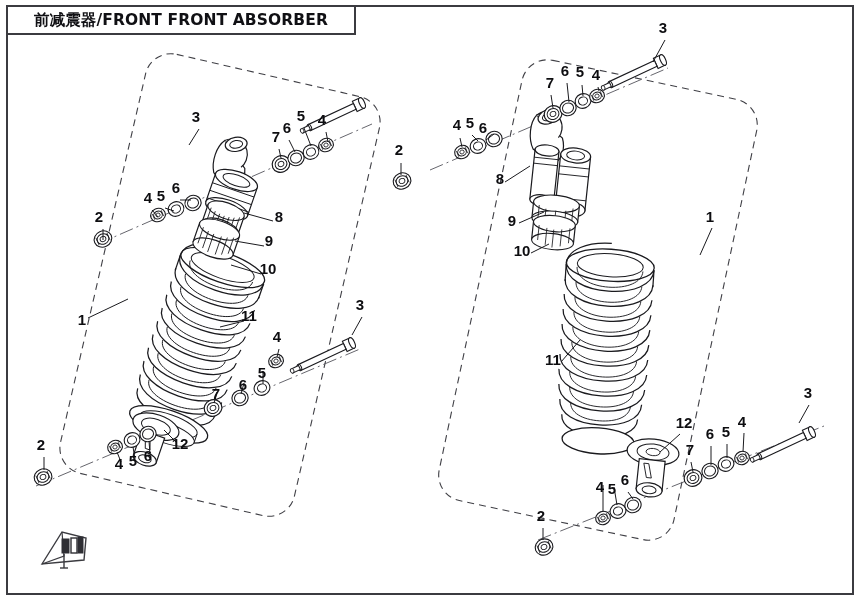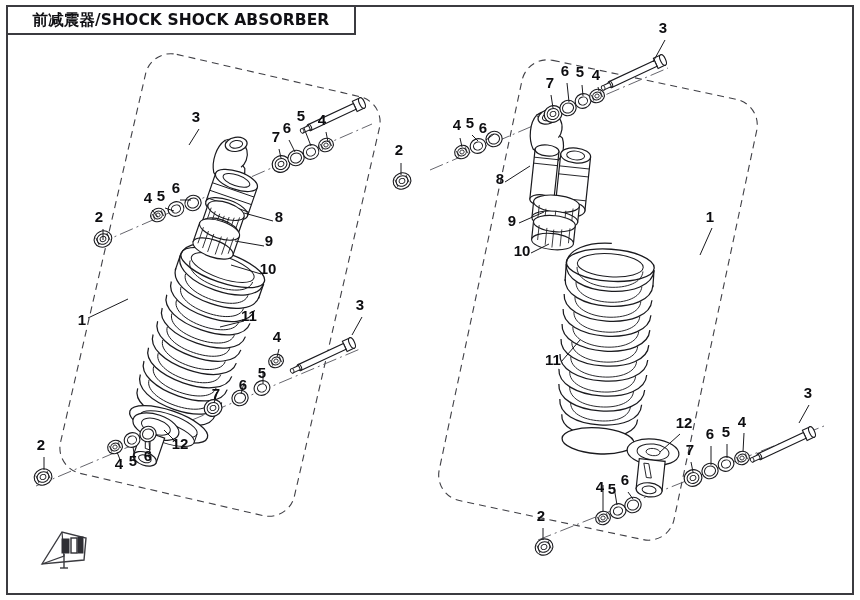--- a/index.html
+++ b/index.html
@@ -42,7 +42,7 @@
   <div class="page-frame"></div>
 
   <div class="title-box">
-    <span class="title-text">前减震器/SHOCK SHOCK ABSORBER</span>
+    <span class="title-text">前减震器/FRONT FRONT ABSORBER</span>
   </div>
 
   <svg class="canvas" viewBox="0 0 860 600">

